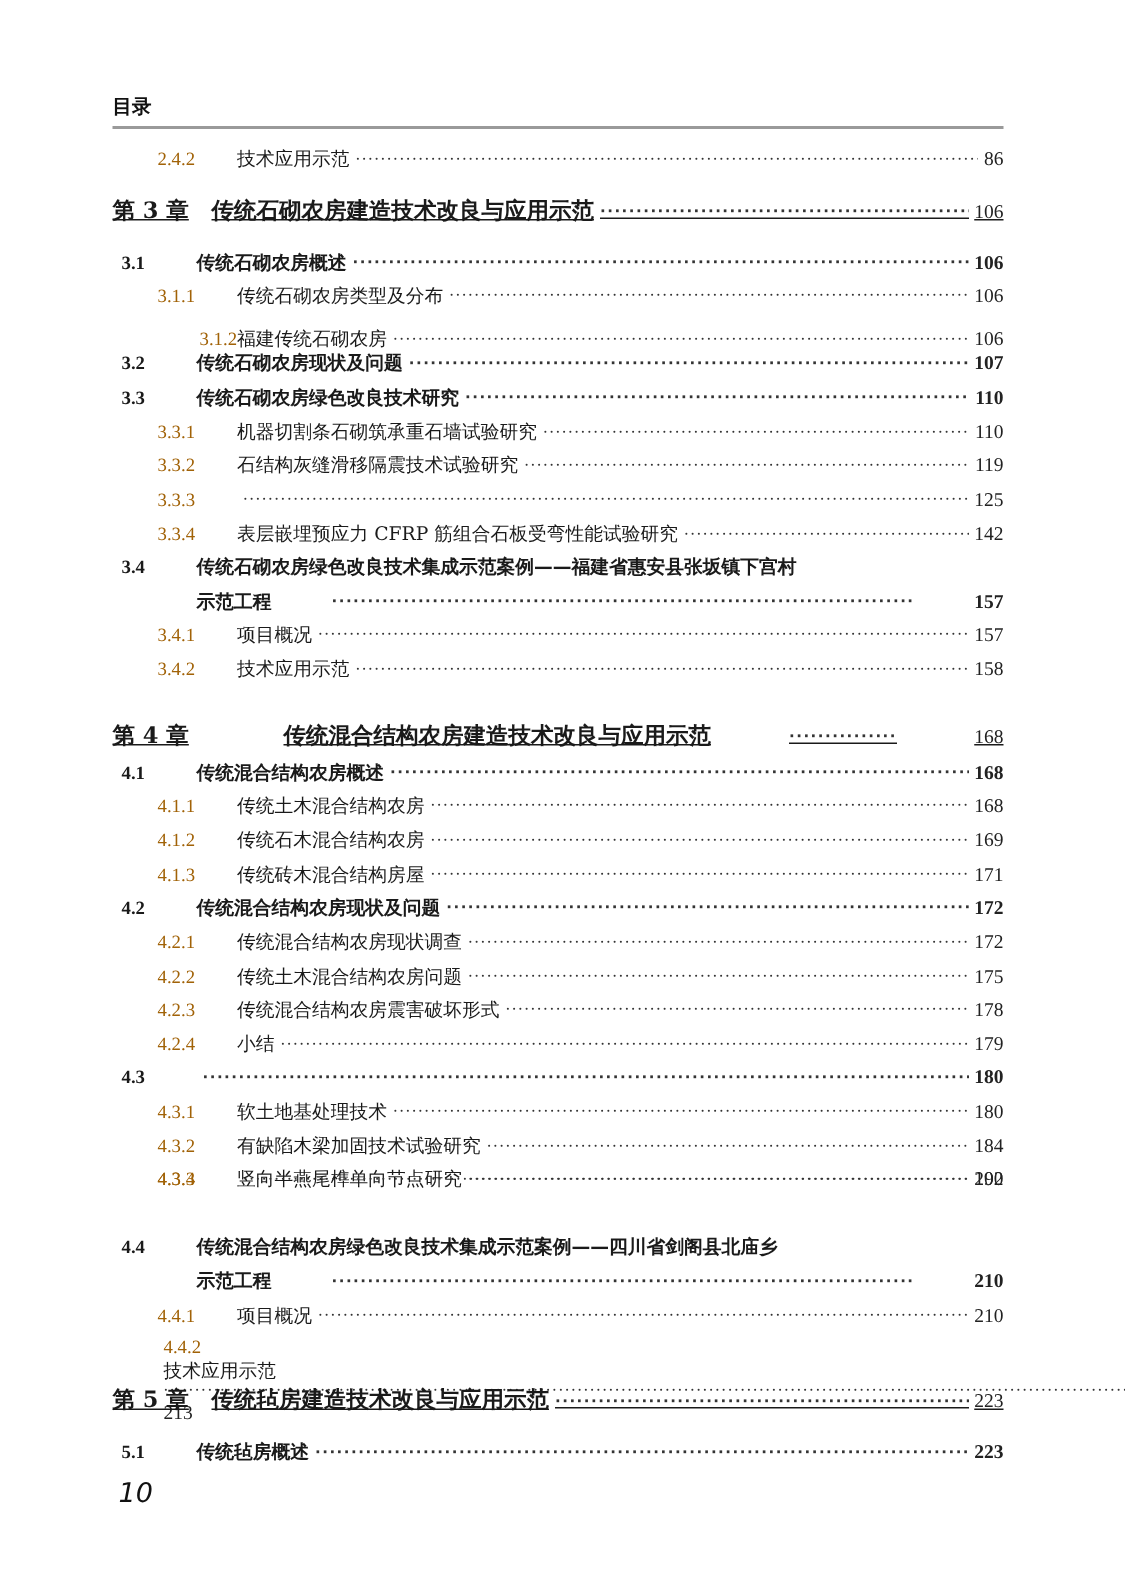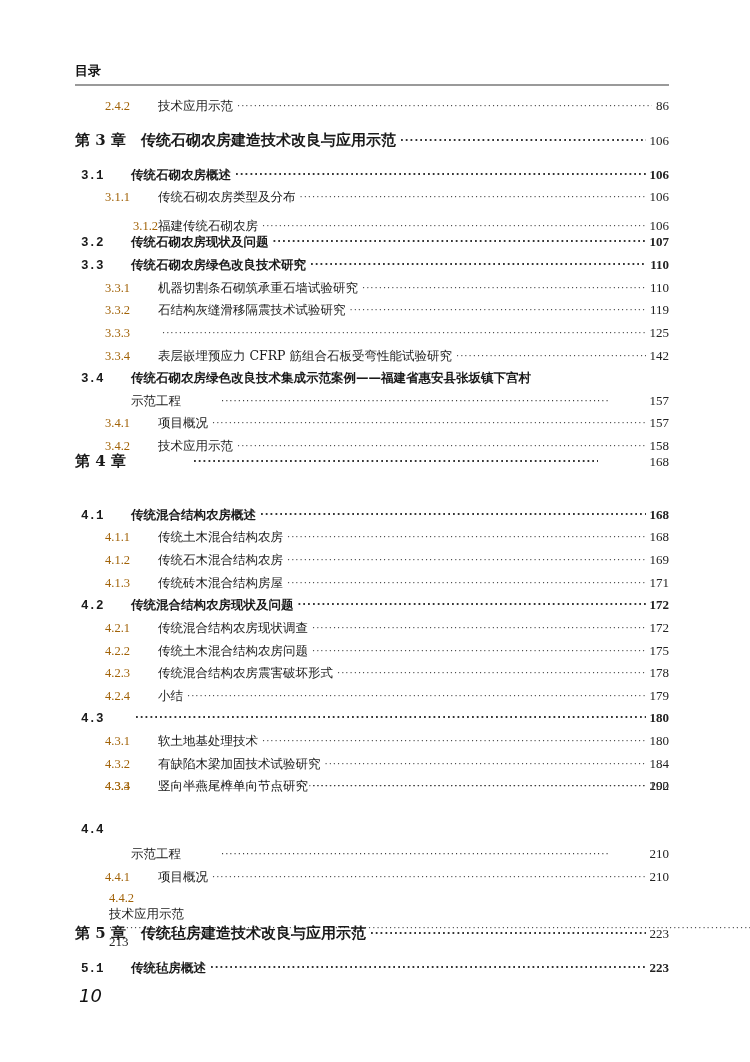--- a/index.html
+++ b/index.html
@@ -17,7 +17,7 @@
     .dots::before { content: "································································································································································"; }
     .page { flex: none; font-family: "Liberation Serif", serif; font-size: 13px; color: #222; }
     
-    .lv-chapter { font-family: "DejaVu Sans", sans-serif; font-weight: bold; font-size: 15px; }
+    .lv-chapter { font-family: "DejaVu Sans", sans-serif; font-weight: bold; font-size: 15px; text-decoration: underline; }
     .lv-chapter .num { width: 66px; font-family: "DejaVu Serif", serif; }
     .lv-chapter .page { font-size: 13px; font-weight: normal; }
     .lv-section { font-family: "DejaVu Sans", sans-serif; font-weight: bold; font-size: 12.5px; padding-left: 6px; }

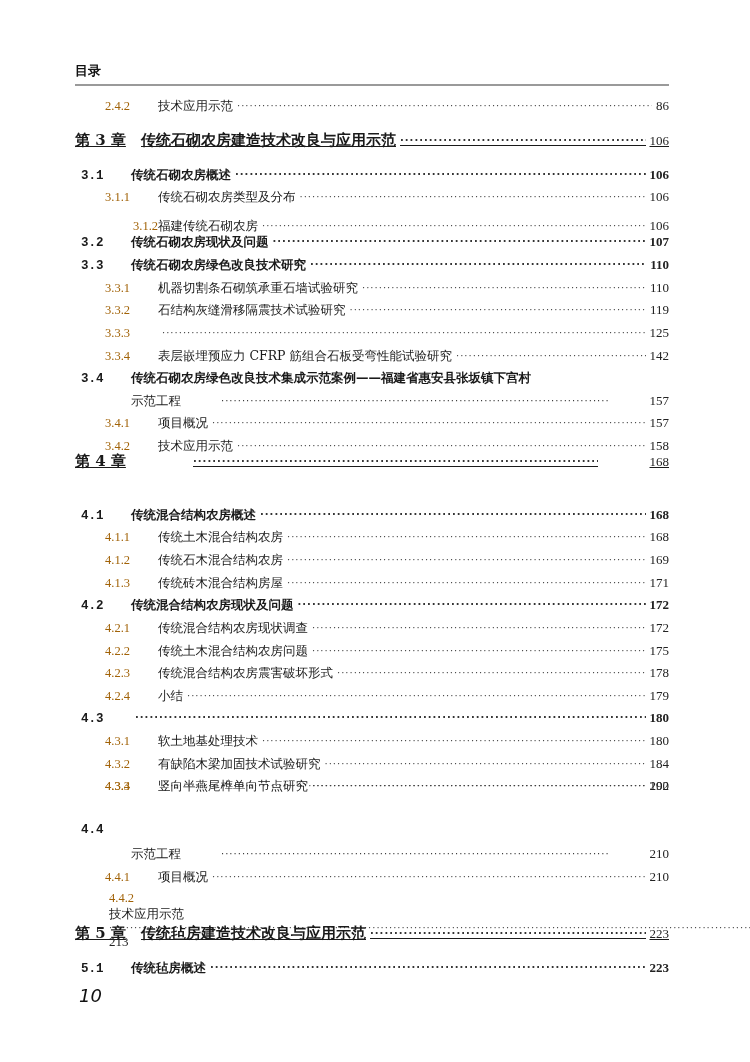--- a/index.html
+++ b/index.html
@@ -21,7 +21,7 @@
     .lv-chapter .num { width: 66px; font-family: "DejaVu Serif", serif; }
     .lv-chapter .page { font-size: 13px; font-weight: normal; }
     .lv-section { font-family: "DejaVu Sans", sans-serif; font-weight: bold; font-size: 12.5px; padding-left: 6px; }
-    .lv-section .num { width: 50px; font-family: Liberation Mono, monospace; }
+    .lv-section .num { width: 50px; font-family: Liberation Serif, serif; }
     .lv-sub { font-size: 12.5px; padding-left: 30px; }
     .lv-sub .num { width: 53px; font-family: "Liberation Serif", serif; color: #a16207; }
     .lv-cont { font-family: "DejaVu Sans", sans-serif; font-weight: normal; font-size: 12.5px; padding-left: 56px; gap: 36px; }

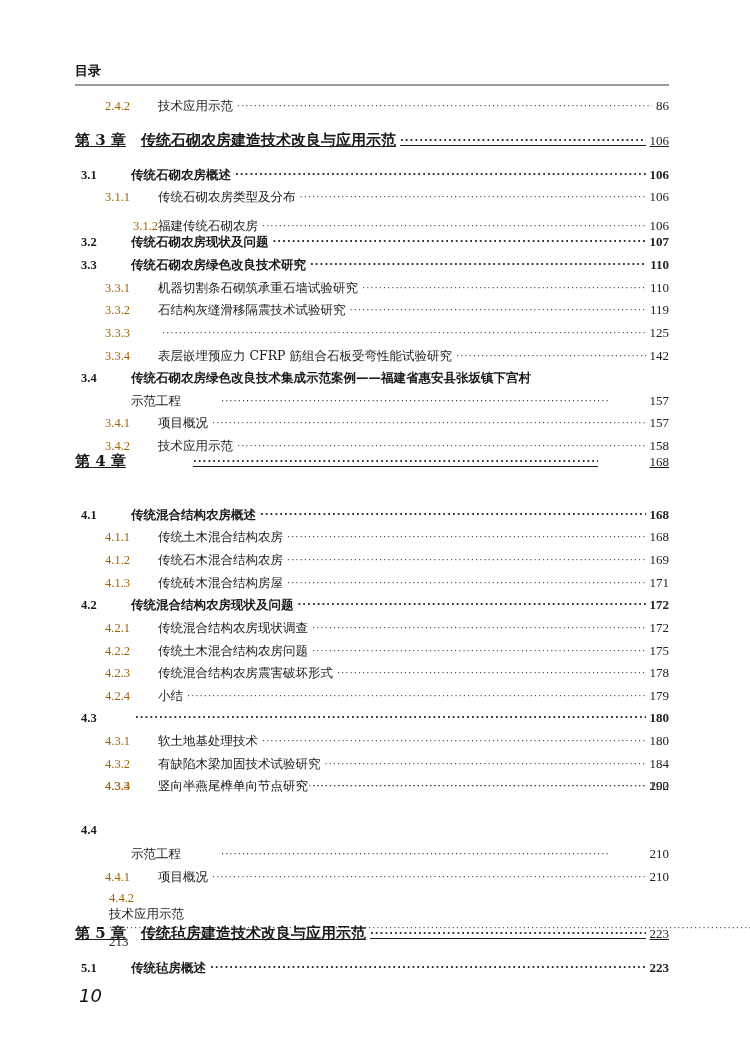--- a/index.html
+++ b/index.html
@@ -24,7 +24,7 @@
     .lv-section .num { width: 50px; font-family: Liberation Serif, serif; }
     .lv-sub { font-size: 12.5px; padding-left: 30px; }
     .lv-sub .num { width: 53px; font-family: "Liberation Serif", serif; color: #a16207; }
-    .lv-cont { font-family: "DejaVu Sans", sans-serif; font-weight: normal; font-size: 12.5px; padding-left: 56px; gap: 36px; }
+    .lv-cont { font-family: "DejaVu Sans", sans-serif; font-weight: bold; font-size: 12.5px; padding-left: 56px; gap: 36px; }
     .pagenum { position: absolute; left: 79px; top: 985px; font-family: "DejaVu Sans", sans-serif;
                font-style: italic; font-size: 18px; color: #111; }
   </style>

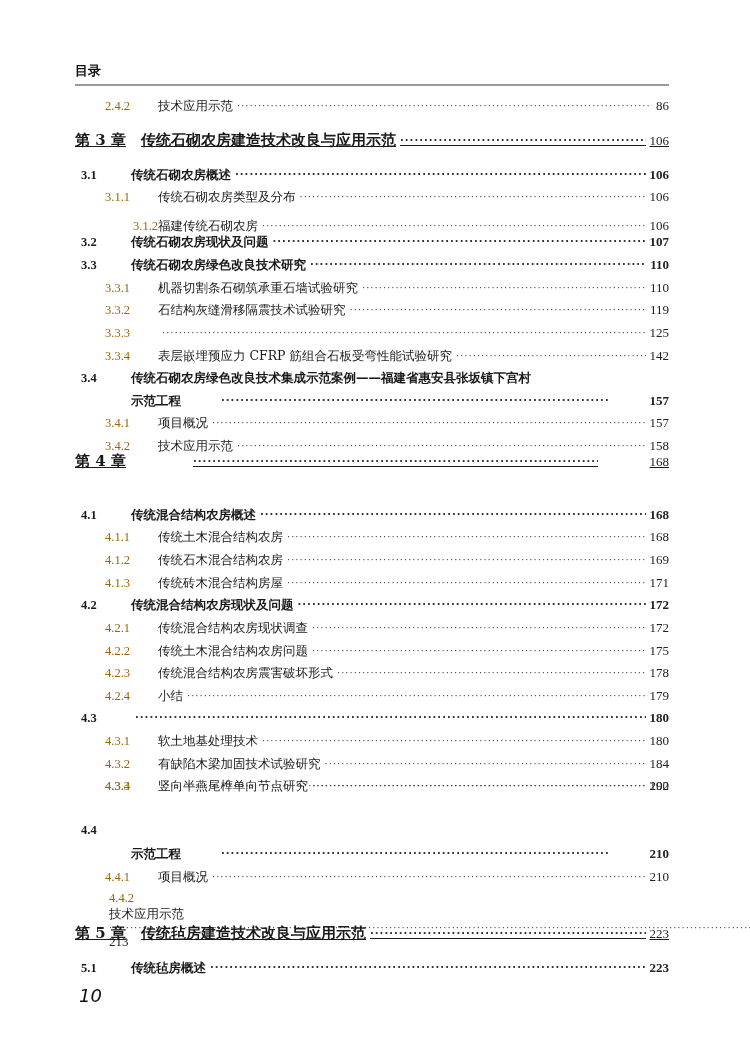--- a/index.html
+++ b/index.html
@@ -121,7 +121,7 @@
       <span class="dots"></span>
       <span class="page">158</span>
     </div>
-    <div class="row lv-chapter" style="top: 354px; gap: 48px;">
+    <div class="row lv-chapter" style="top: 383px; gap: 48px;">
       <span class="num">第 4 章</span>
       <span class="dots"></span>
       <span class="page">168</span>

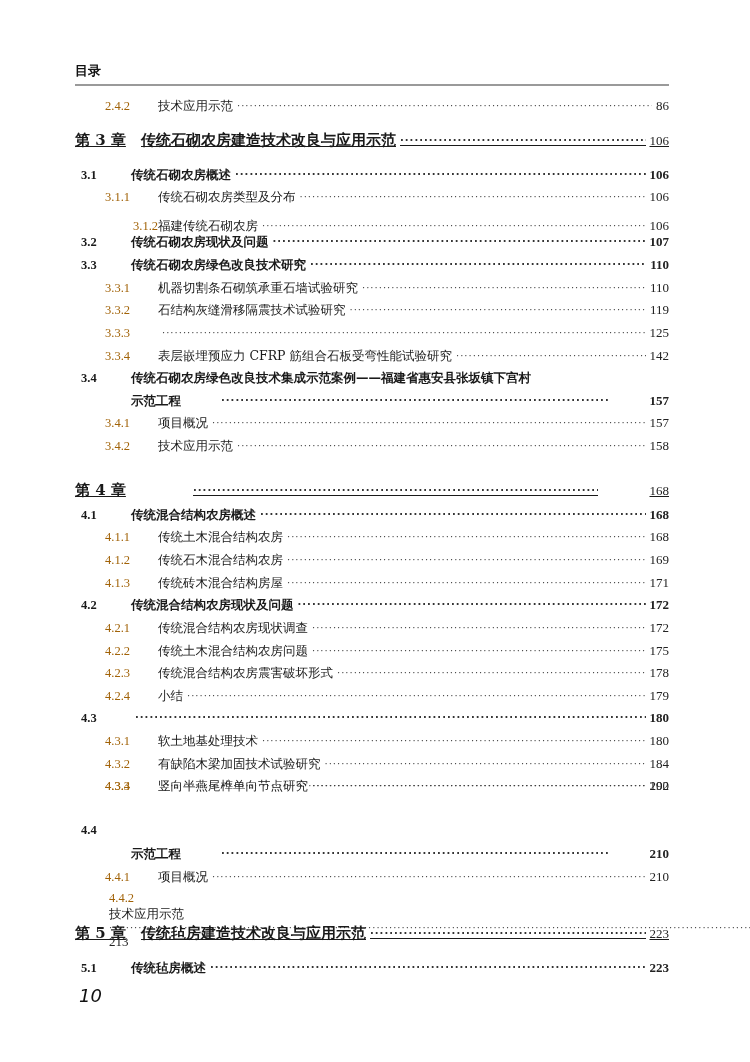--- a/index.html
+++ b/index.html
@@ -123,6 +123,7 @@
     </div>
     <div class="row lv-chapter" style="top: 383px; gap: 48px;">
       <span class="num">第 4 章</span>
+      <span class="title">传统混合结构农房建造技术改良与应用示范</span>
       <span class="dots"></span>
       <span class="page">168</span>
     </div>

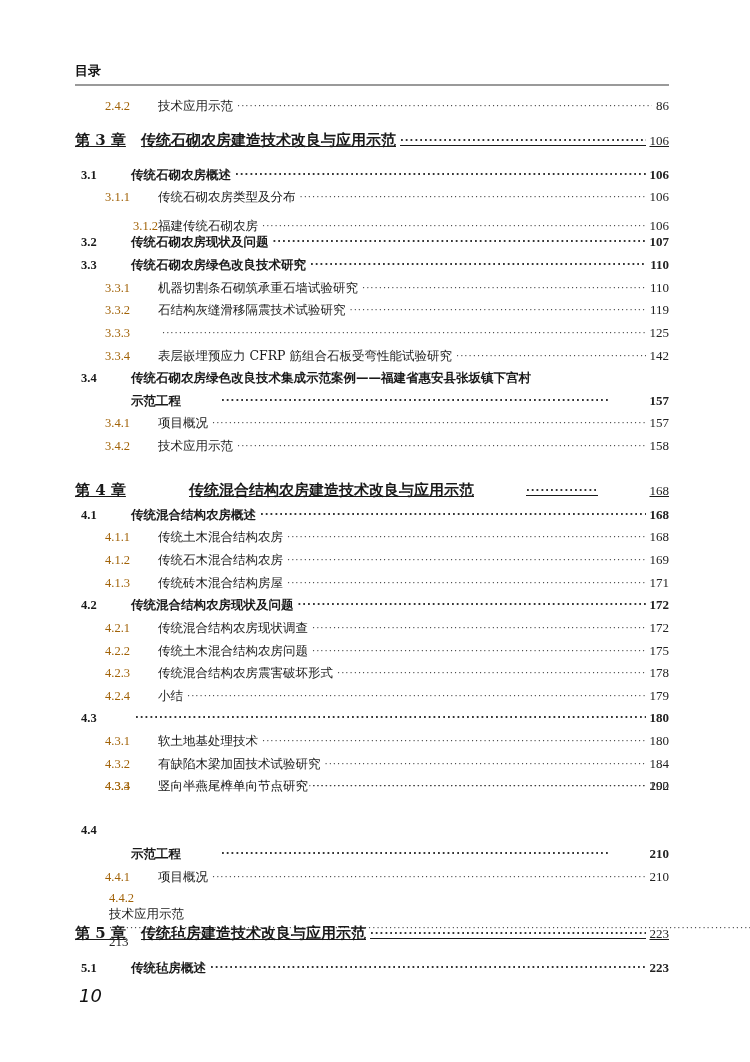--- a/index.html
+++ b/index.html
@@ -211,6 +211,7 @@
     </div>
     <div class="row lv-section" style="top: 725px;">
       <span class="num">4.4</span>
+      <span class="title">传统混合结构农房绿色改良技术集成示范案例——四川省剑阁县北庙乡</span>
     </div>
     <div class="row lv-cont" style="top: 748px;">
       <span class="title">示范工程</span>

